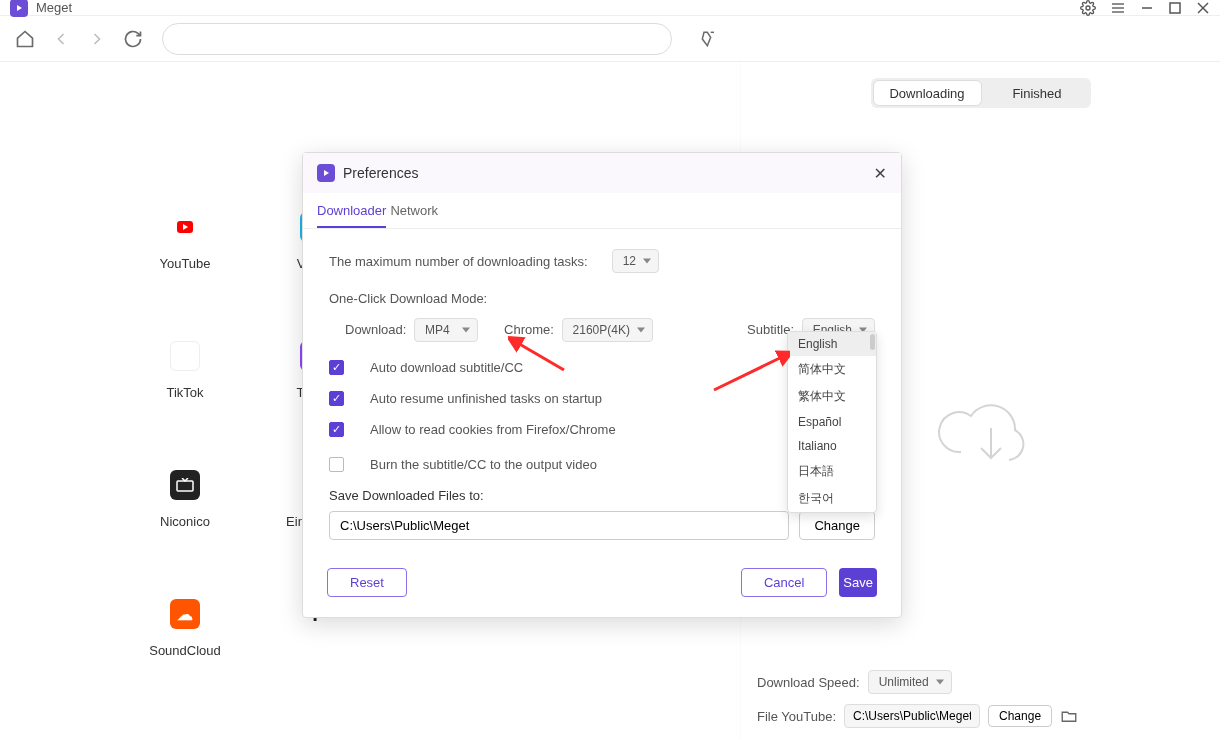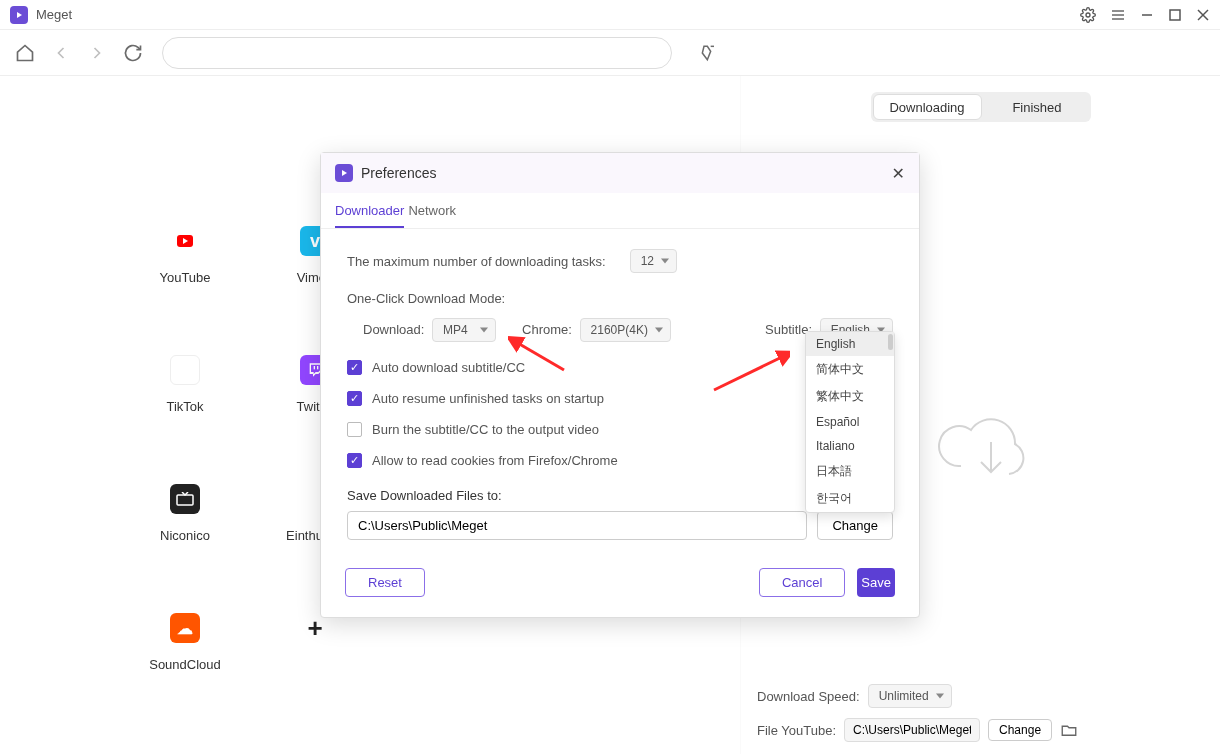--- a/index.html
+++ b/index.html
@@ -6,7 +6,7 @@
 body { font-family: -apple-system, 'Segoe UI', Arial, sans-serif; font-size: 13px; color: #333; background: #fff; width: 1220px; height: 754px; overflow: hidden; position: relative; }
 
 
-.titlebar { height: 30px; display: flex; align-items: center; padding: 0 10px; border-bottom: 1px solid #eee; }
+.titlebar { height: 16px; display: flex; align-items: center; padding: 0 10px; border-bottom: 1px solid #eee; }
 .app-logo { width: 18px; height: 18px; background: #6b4dd6; border-radius: 4px; display: flex; align-items: center; justify-content: center; margin-right: 8px; }
 .app-logo svg { width: 10px; height: 10px; }
 .app-title { font-size: 13px; color: #555; }

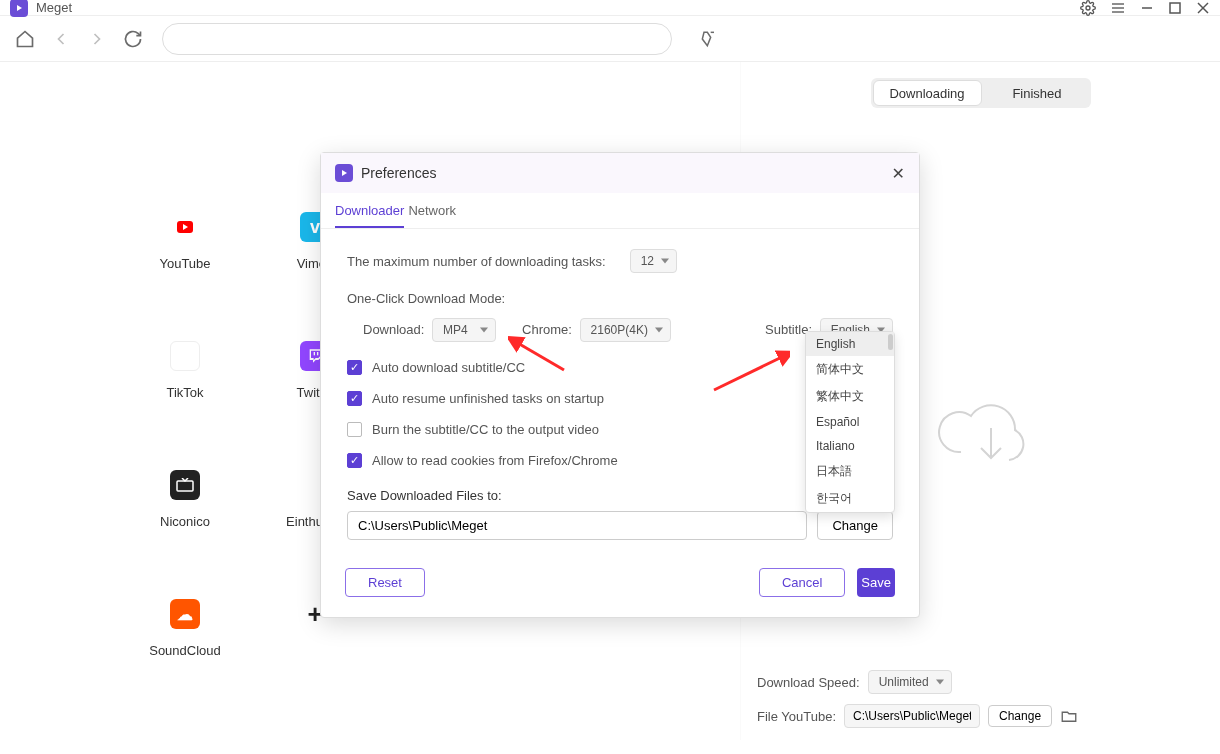--- a/index.html
+++ b/index.html
@@ -45,7 +45,7 @@
 .rf-btn { border:1px solid #ccc; background:#fff; border-radius:4px; padding:3px 10px; font-size:12px; cursor:pointer; }
 
 
-.modal { position:absolute; left:320px; top:152px; width:600px; background:#fff; border:1px solid #ddd; border-radius:4px; box-shadow:0 6px 24px rgba(0,0,0,0.15); z-index:100; overflow:visible; }
+.modal { position:absolute; left:302px; top:152px; width:600px; background:#fff; border:1px solid #ddd; border-radius:4px; box-shadow:0 6px 24px rgba(0,0,0,0.15); z-index:100; overflow:visible; }
 .modal-header { height:40px; display:flex;align-items:center; padding:0 14px; background:#faf7fd; }
 .modal-header .app-logo { margin-right:8px; }
 .modal-title { font-size:14px; color:#333; }

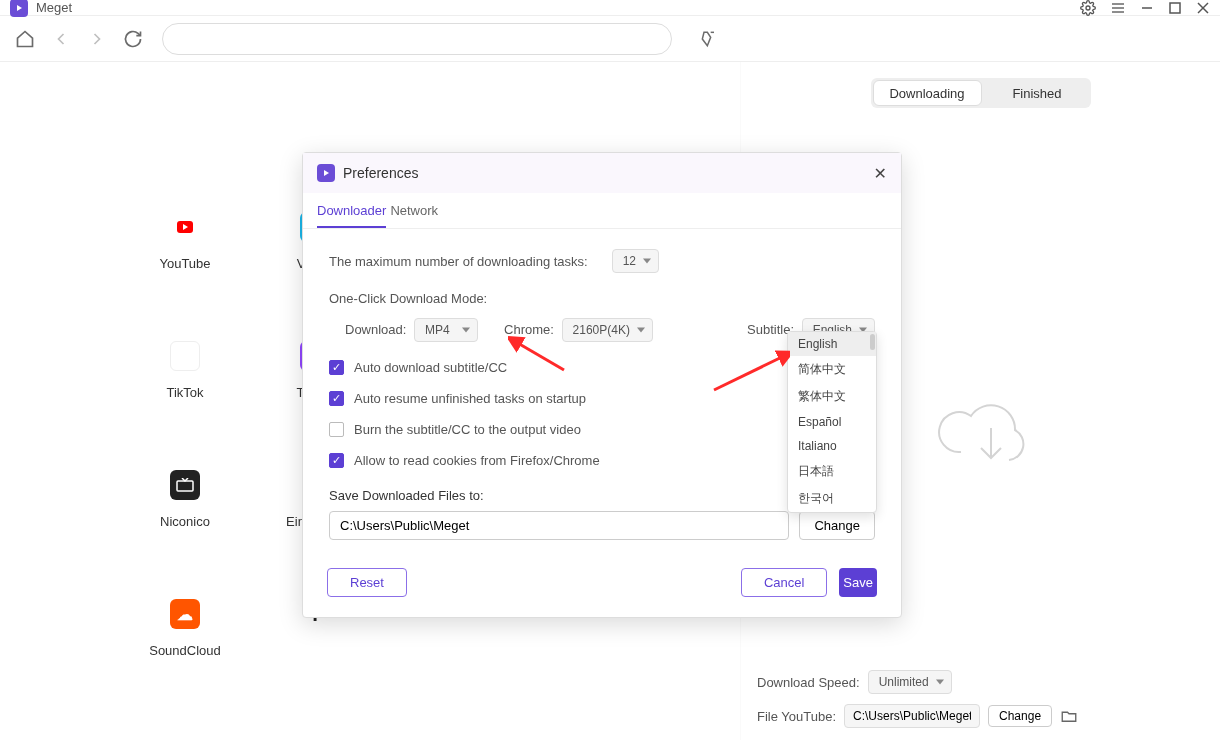--- a/index.html
+++ b/index.html
@@ -59,7 +59,7 @@
 .select::after { content:''; position:absolute; right:7px; top:50%; width:0;height:0;border-left:4px solid transparent;border-right:4px solid transparent;border-top:5px solid #888; transform:translateY(-50%); }
 .sub-label { display:inline-block; margin-right:4px; color:#555; }
 .indent { margin-left:16px; }
-.checkbox-row { display:flex;align-items:center;gap:10px; margin-bottom:16px; font-size:13px; color:#555; }
+.checkbox-row { display:flex;align-items:center;gap:26px; margin-bottom:16px; font-size:13px; color:#555; }
 .chk { width:15px;height:15px;border:1.5px solid #bbb;border-radius:2px;display:flex;align-items:center;justify-content:center;cursor:pointer; flex-shrink:0; }
 .chk.checked { background:#5c3fd4;border-color:#5c3fd4; }
 .chk.checked::after { content:'✓'; color:#fff; font-size:11px; line-height:1; }

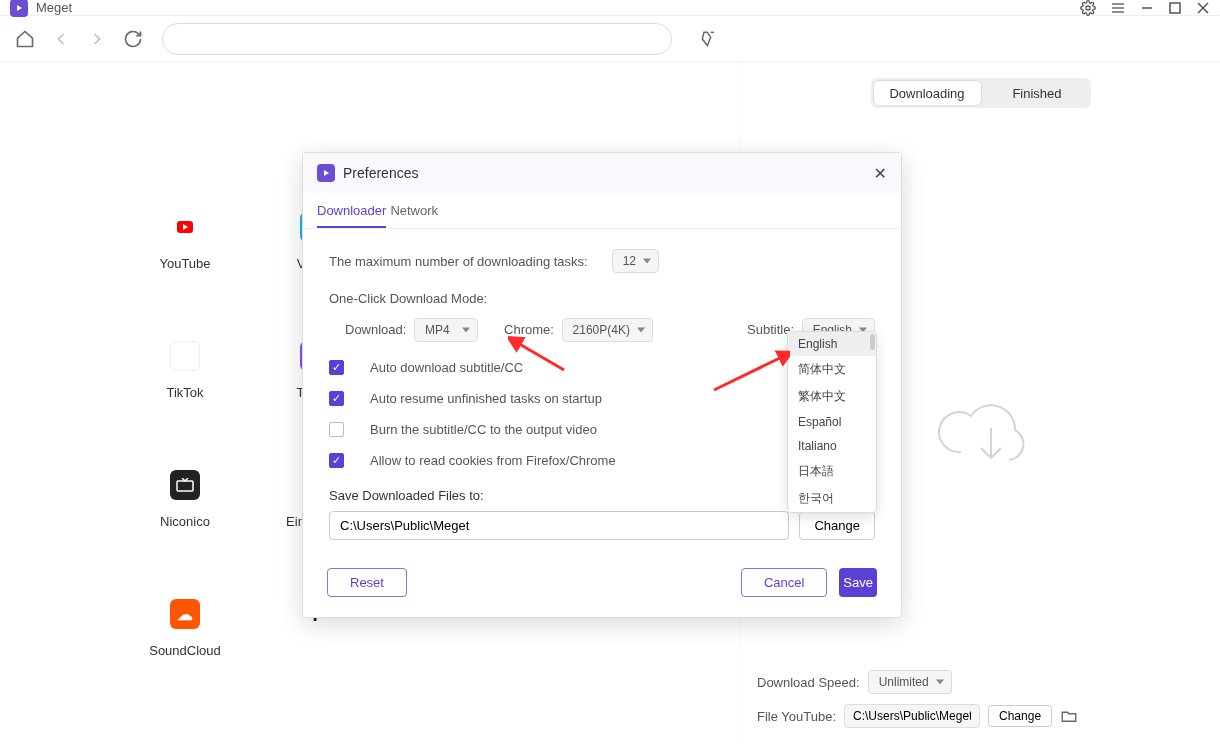--- a/index.html
+++ b/index.html
@@ -289,13 +289,13 @@
       <span class="chk checked"></span>
       <span>Auto resume unfinished tasks on startup</span>
     </div>
+    <div class="checkbox-row" style="margin-bottom:20px;">
+      <span class="chk checked"></span>
+      <span>Allow to read cookies from Firefox/Chrome</span>
+    </div>
     <div class="checkbox-row">
       <span class="chk"></span>
       <span>Burn the subtitle/CC to the output video</span>
-    </div>
-    <div class="checkbox-row" style="margin-bottom:20px;">
-      <span class="chk checked"></span>
-      <span>Allow to read cookies from Firefox/Chrome</span>
     </div>
 
     <div style="margin-bottom:8px;">

